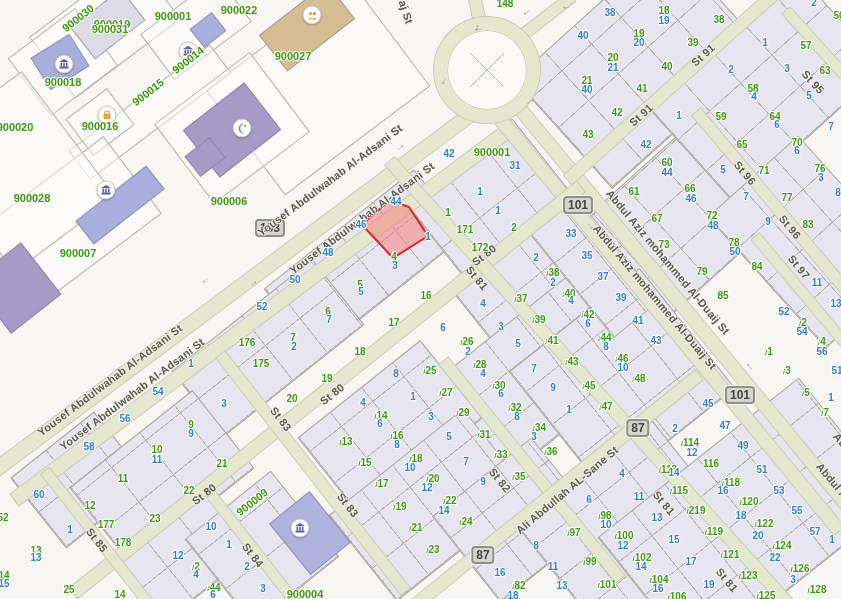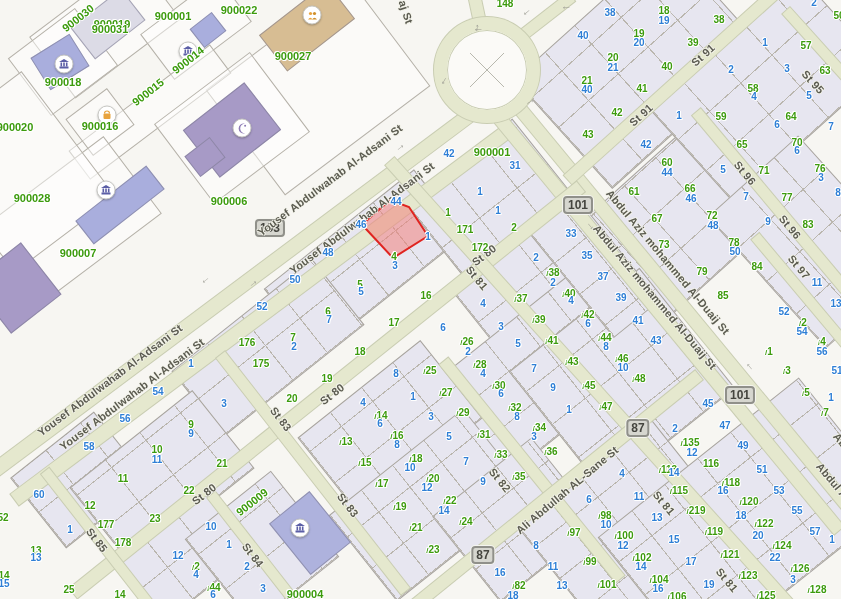--- a/index.html
+++ b/index.html
@@ -224,7 +224,7 @@
     <div class="lbl g" style="color: rgb(60, 155, 13); left: 753px; top: 89px; transform: translate(-50%, -50%);">58</div>
     <div class="lbl g" style="color: rgb(60, 155, 13); left: 721px; top: 117px; transform: translate(-50%, -50%);">59</div>
     <div class="lbl g" style="color: rgb(60, 155, 13); left: 825px; top: 71px; transform: translate(-50%, -50%);">63</div>
-    <div class="lbl g" style="color: rgb(60, 155, 13); left: 775px; top: 117px; transform: translate(-50%, -50%); margin-left: 16px;">64</div>
+    <div class="lbl g" style="color: rgb(60, 155, 13); left: 775px; top: 117px; transform: translate(-50%, -50%);">64</div>
     <div class="lbl g" style="color: rgb(60, 155, 13); left: 742px; top: 145px; transform: translate(-50%, -50%);">65</div>
     <div class="lbl g" style="color: rgb(60, 155, 13); left: 797px; top: 143px; transform: translate(-50%, -50%);">70</div>
     <div class="lbl g" style="color: rgb(60, 155, 13); left: 839px; top: 16px; transform: translate(-50%, -50%);">50</div>

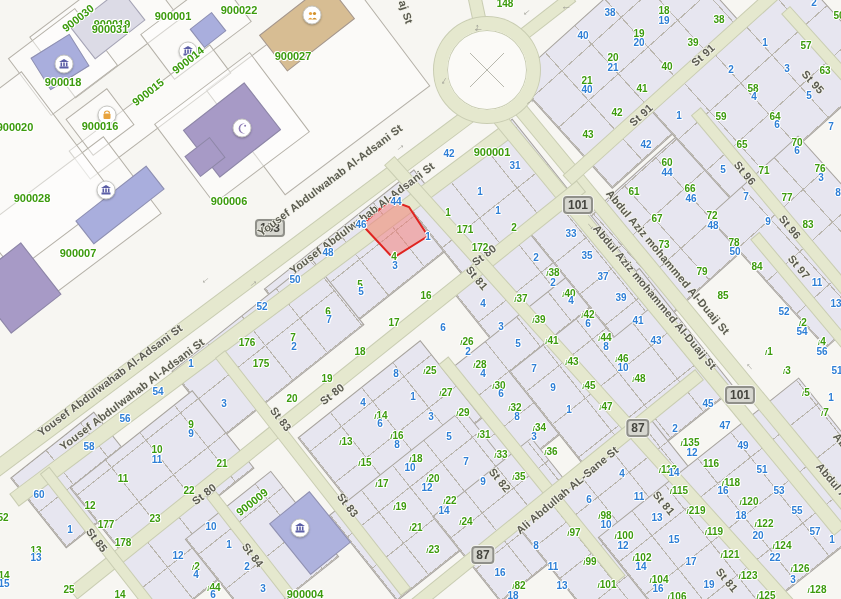--- a/index.html
+++ b/index.html
@@ -289,7 +289,7 @@
     <div class="lbl g tick" style="color: rgb(60, 155, 13); left: 787px; top: 371px; transform: translate(-50%, -50%);">3</div>
     <div class="lbl g tick" style="color: rgb(60, 155, 13); left: 806px; top: 393px; transform: translate(-50%, -50%);">5</div>
     <div class="lbl g tick" style="color: rgb(60, 155, 13); left: 825px; top: 413px; transform: translate(-50%, -50%);">7</div>
-    <div class="lbl g tick" style="color: rgb(60, 155, 13); left: 690px; top: 443px; transform: translate(-50%, -50%);">135</div>
+    <div class="lbl g tick" style="color: rgb(60, 155, 13); left: 690px; top: 443px; transform: translate(-50%, -50%);">114</div>
     <div class="lbl g tick" style="color: rgb(60, 155, 13); left: 605px; top: 516px; transform: translate(-50%, -50%);">98</div>
     <div class="lbl g tick" style="color: rgb(60, 155, 13); left: 624px; top: 536px; transform: translate(-50%, -50%);">100</div>
     <div class="lbl g tick" style="color: rgb(60, 155, 13); left: 574px; top: 533px; transform: translate(-50%, -50%);">97</div>

